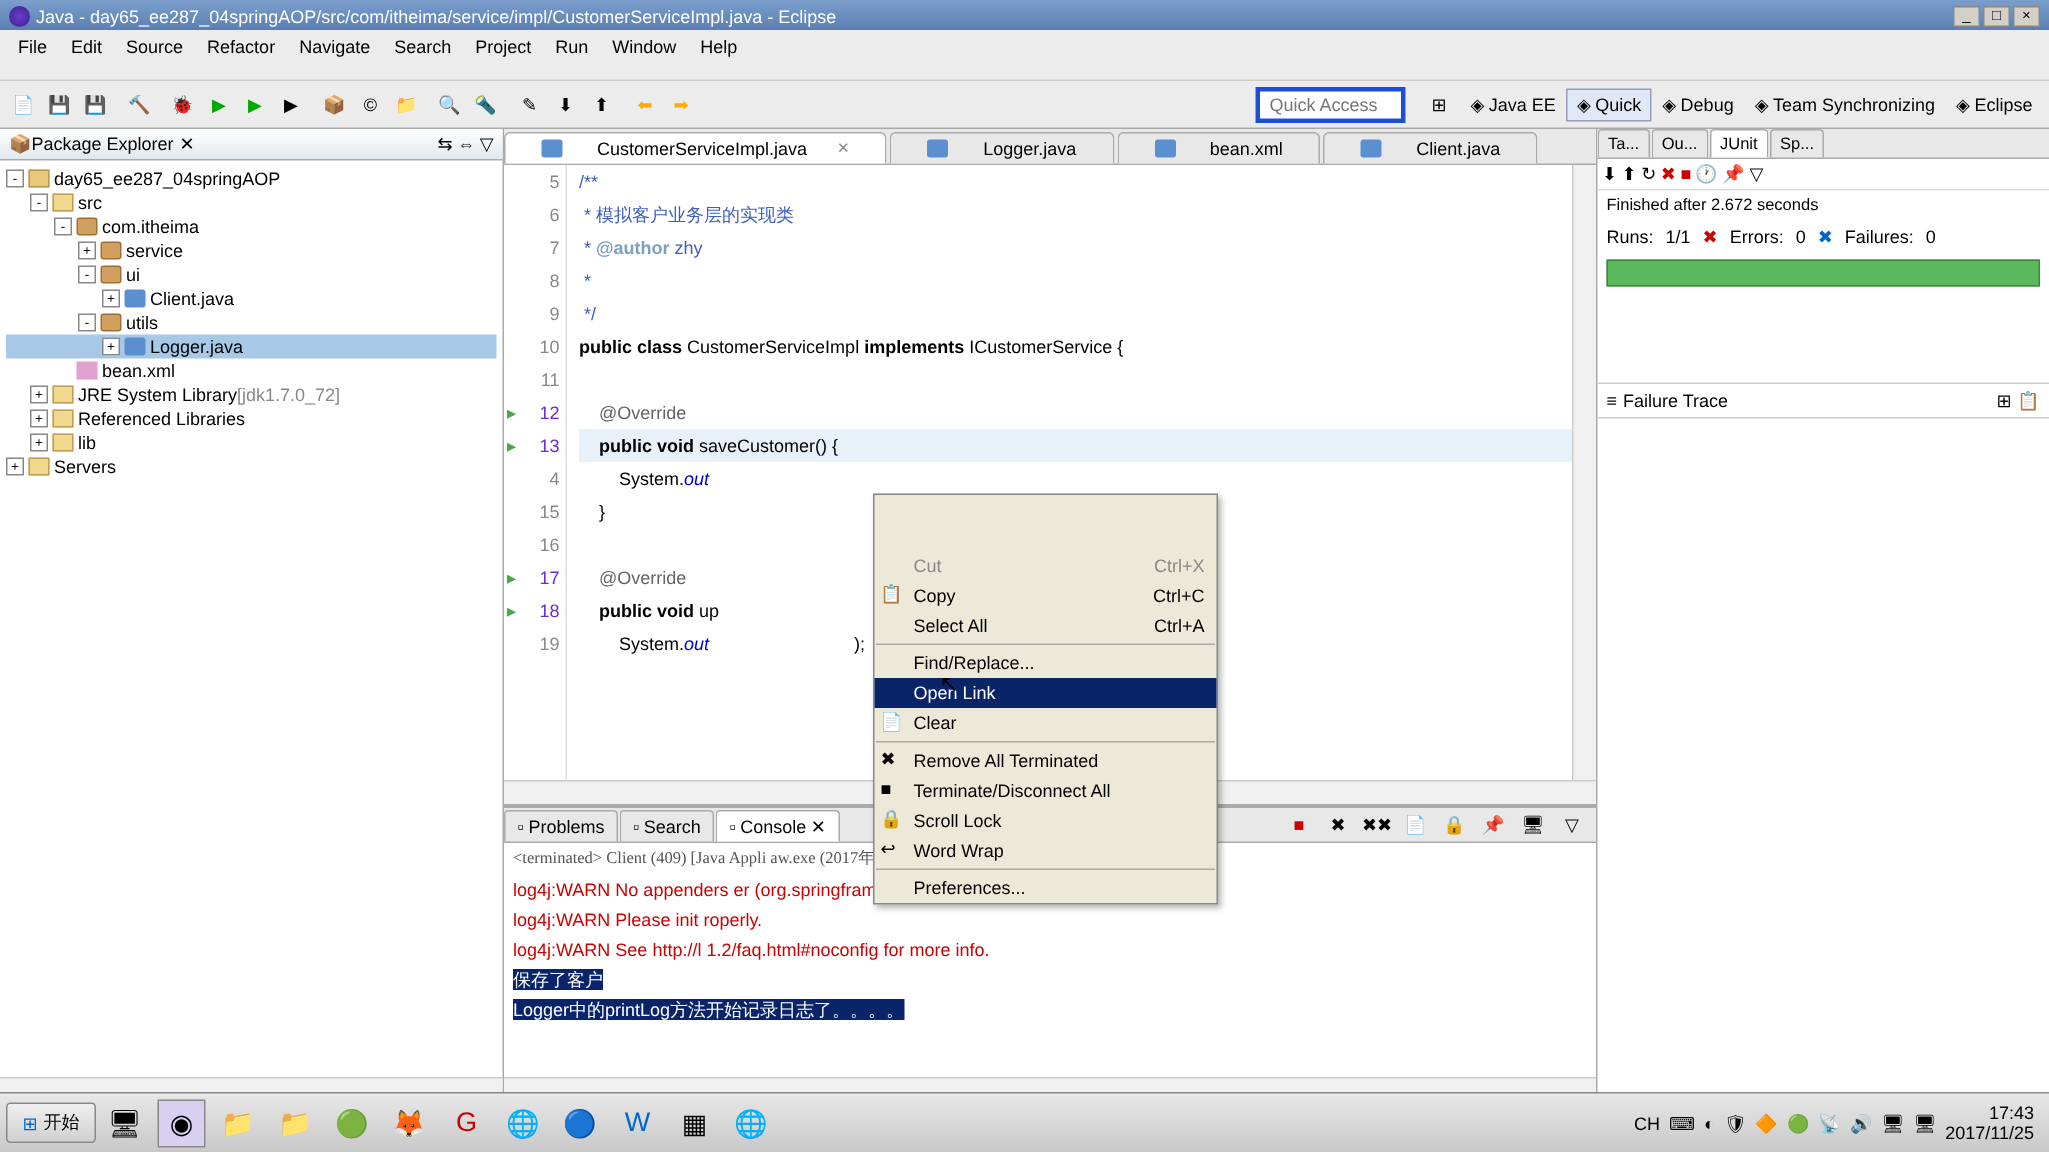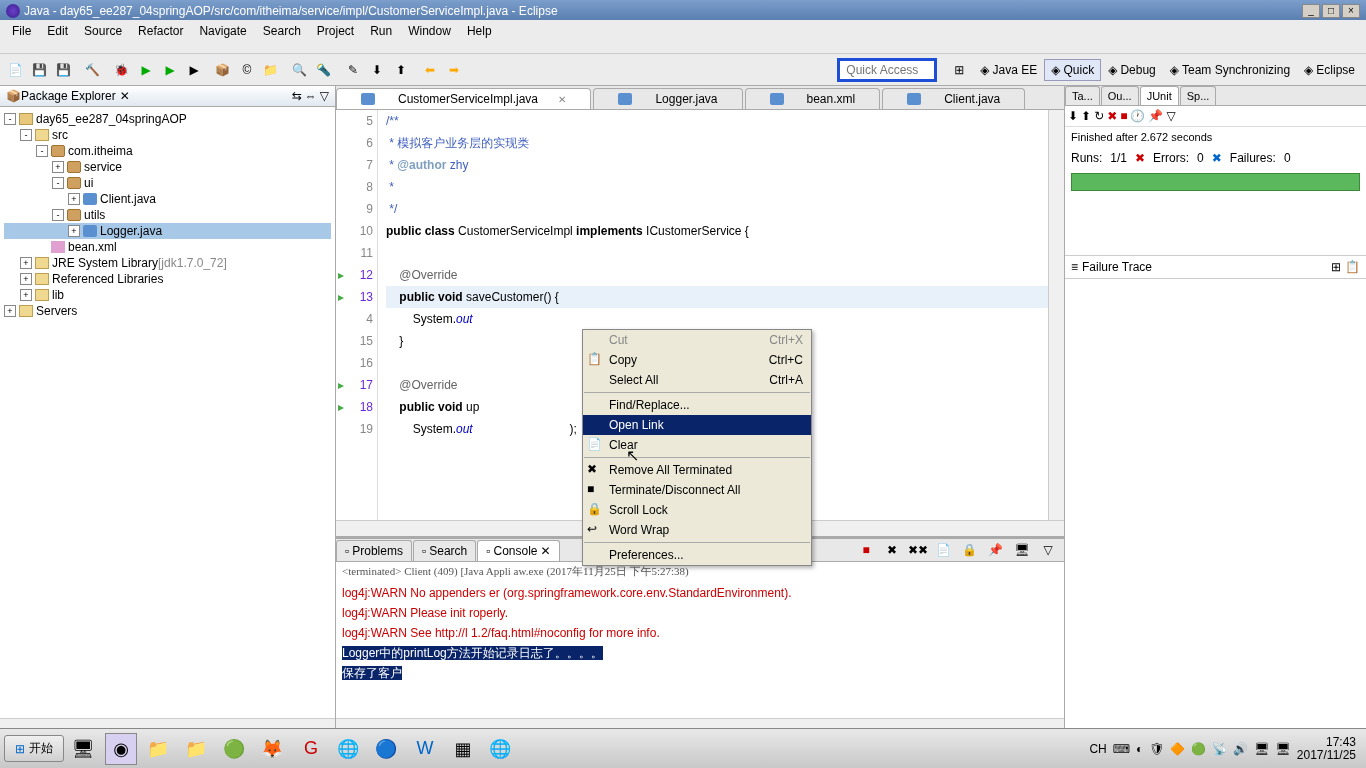--- a/index.html
+++ b/index.html
@@ -87,7 +87,7 @@
 
 .context-menu { position: absolute; left: 582px; top: 329px; width: 230px; background: #ece9d8; border: 1px solid #888; box-shadow: 2px 2px 4px rgba(0,0,0,0.3); z-index: 1000; }
 .cm-item { padding: 3px 8px 3px 26px; display: flex; align-items: center; position: relative; font-family: Tahoma; font-size: 12px; }
-.cm-item.disabled { color: #888; }
+.cm-item.disabled { color: #888; margin-top: 37px; }
 .cm-item.highlighted { background: #0a246a; color: #fff; }
 .cm-item .shortcut { margin-left: auto; }
 .cm-sep { height: 1px; background: #aaa; margin: 2px 1px; }

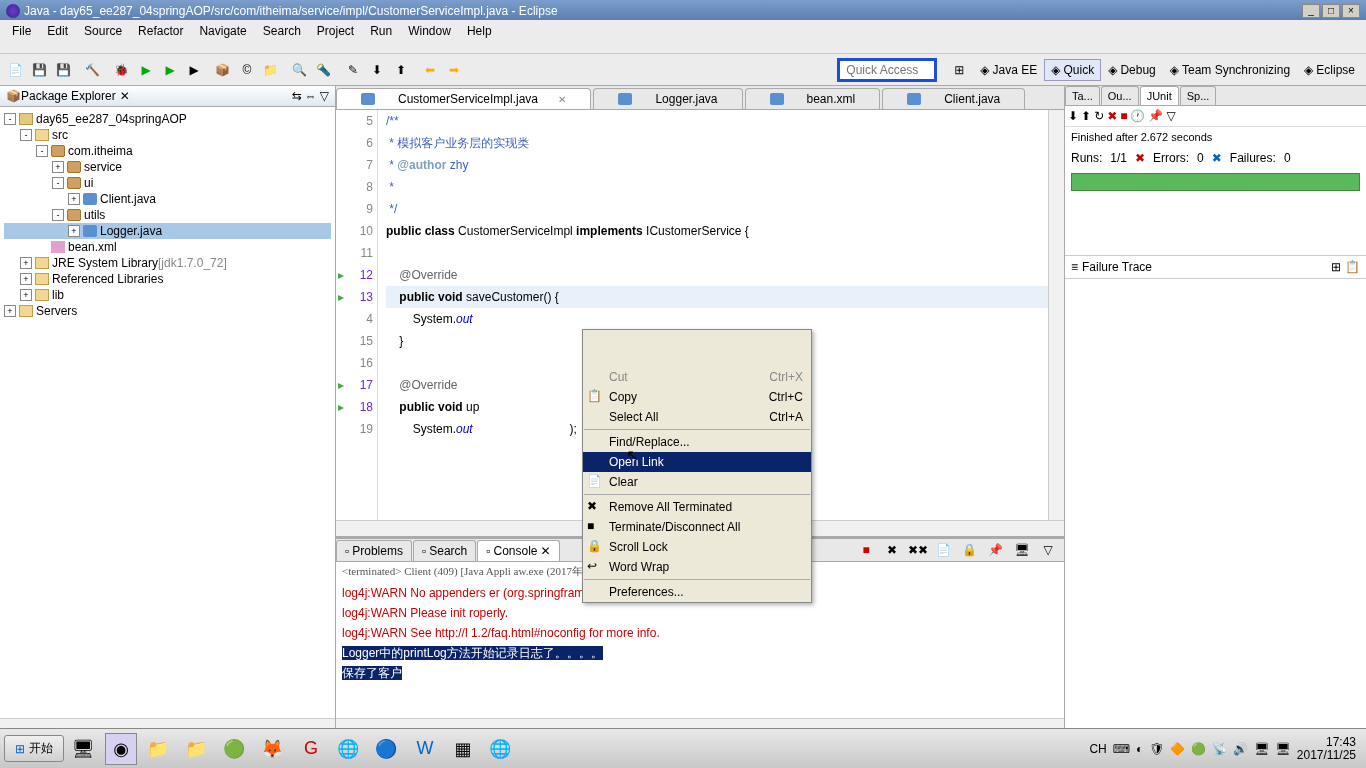--- a/index.html
+++ b/index.html
@@ -351,8 +351,8 @@
             <div><span class="warn">log4j:WARN No appenders                      er (org.springframework.core.env.StandardEnvironment).</span></div>
             <div><span class="warn">log4j:WARN Please init                                          roperly.</span></div>
             <div><span class="warn">log4j:WARN See http://l                       1.2/faq.html#noconfig for more info.</span></div>
+            <div><span class="sel">保存了客户</span></div>
             <div><span class="sel">Logger中的printLog方法开始记录日志了。。。。</span></div>
-            <div><span class="sel">保存了客户</span></div>
           </div>
         <div class="scrollbar-h"></div>
       </div>

